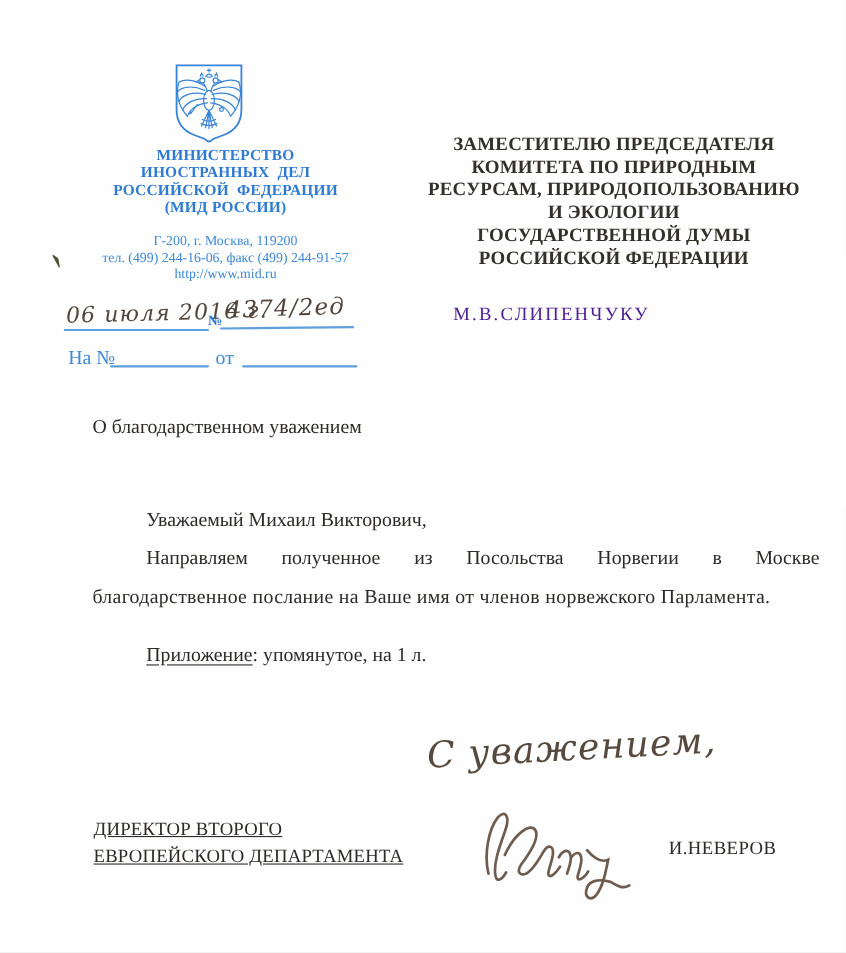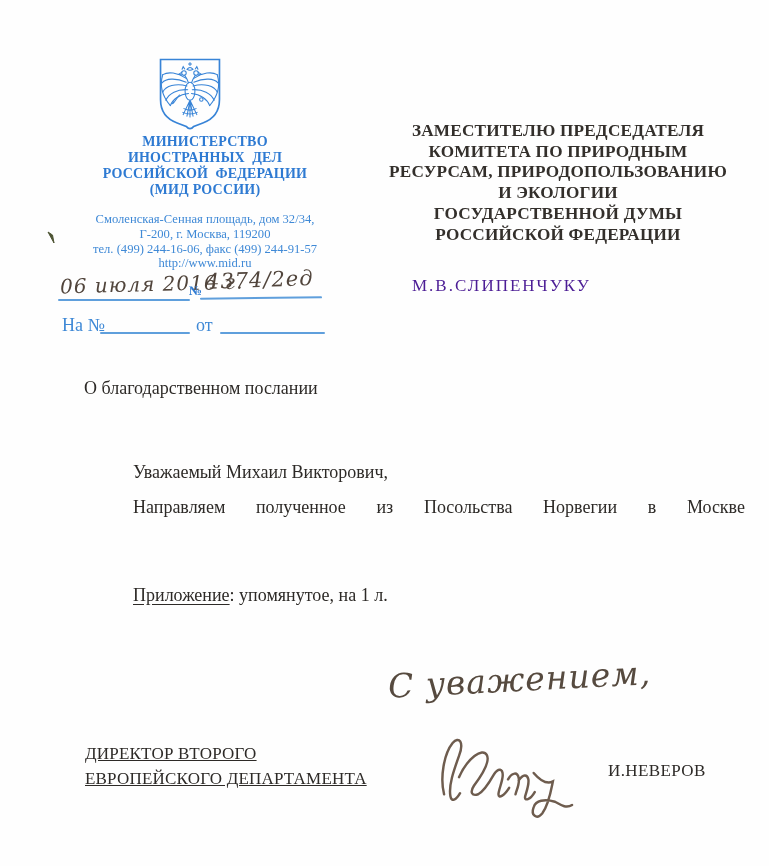--- a/index.html
+++ b/index.html
@@ -103,7 +103,6 @@
   </div>
 
   <div class="abs addr center lightblue">
-    <div>Смоленская-Сенная площадь, дом 32/34,</div>
     <div>Г-200, г. Москва, 119200</div>
     <div>тел. (499) 244-16-06, факс (499) 244-91-57</div>
     <div>http://www.mid.ru</div>

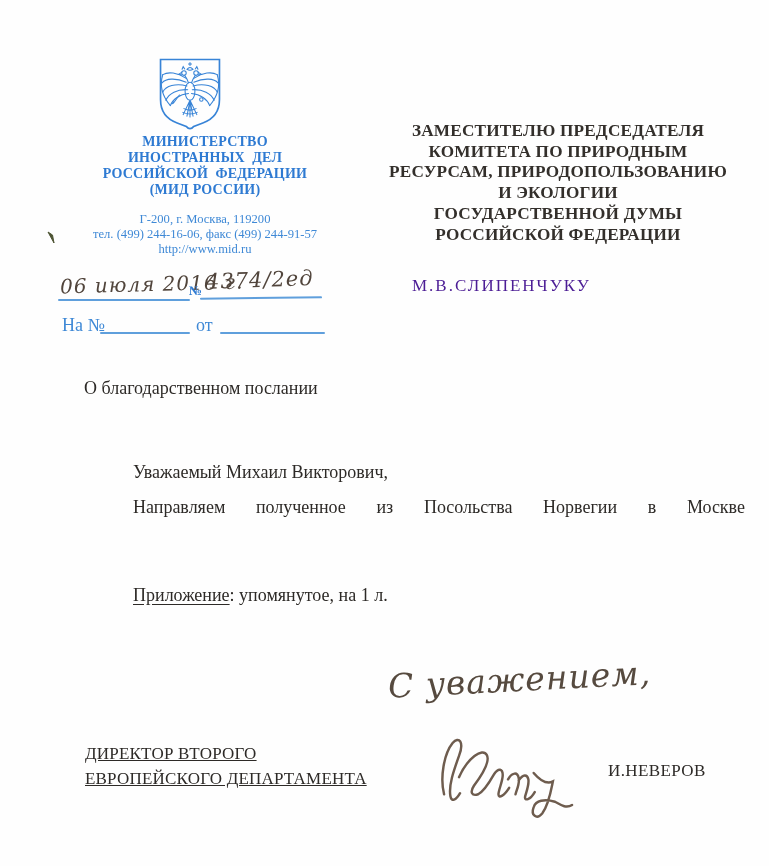--- a/index.html
+++ b/index.html
@@ -129,7 +129,7 @@
   </div>
   <div class="abs addressee-name">М.В.СЛИПЕНЧУКУ</div>
 
-  <div class="abs subject">О благодарственном послании</div>
+  <div class="abs subject">О благодарственном уважением</div>
 
   <div class="abs salutation">Уважаемый Михаил Викторович,</div>
   <div class="abs para1">Направляем полученное из Посольства Норвегии в Москве</div>

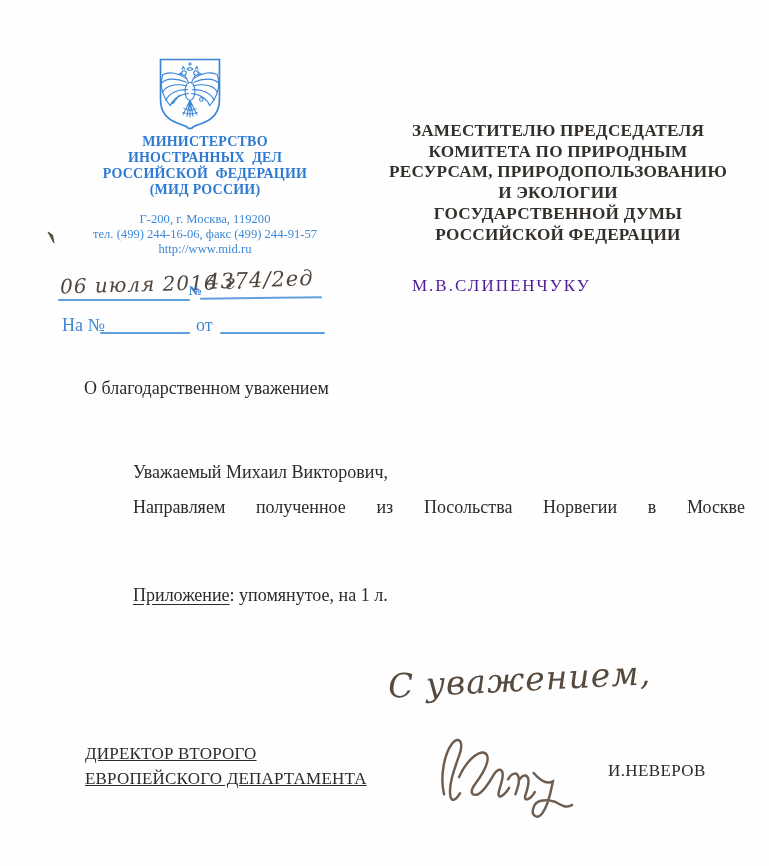--- a/index.html
+++ b/index.html
@@ -133,6 +133,7 @@
 
   <div class="abs salutation">Уважаемый Михаил Викторович,</div>
   <div class="abs para1">Направляем полученное из Посольства Норвегии в Москве</div>
+  <div class="abs para2">благодарственное послание на Ваше имя от членов норвежского Парламента.</div>
   <div class="abs attach">
     <span class="lbl">Приложение</span><span>: упомянутое, на 1 л.</span>
   </div>

